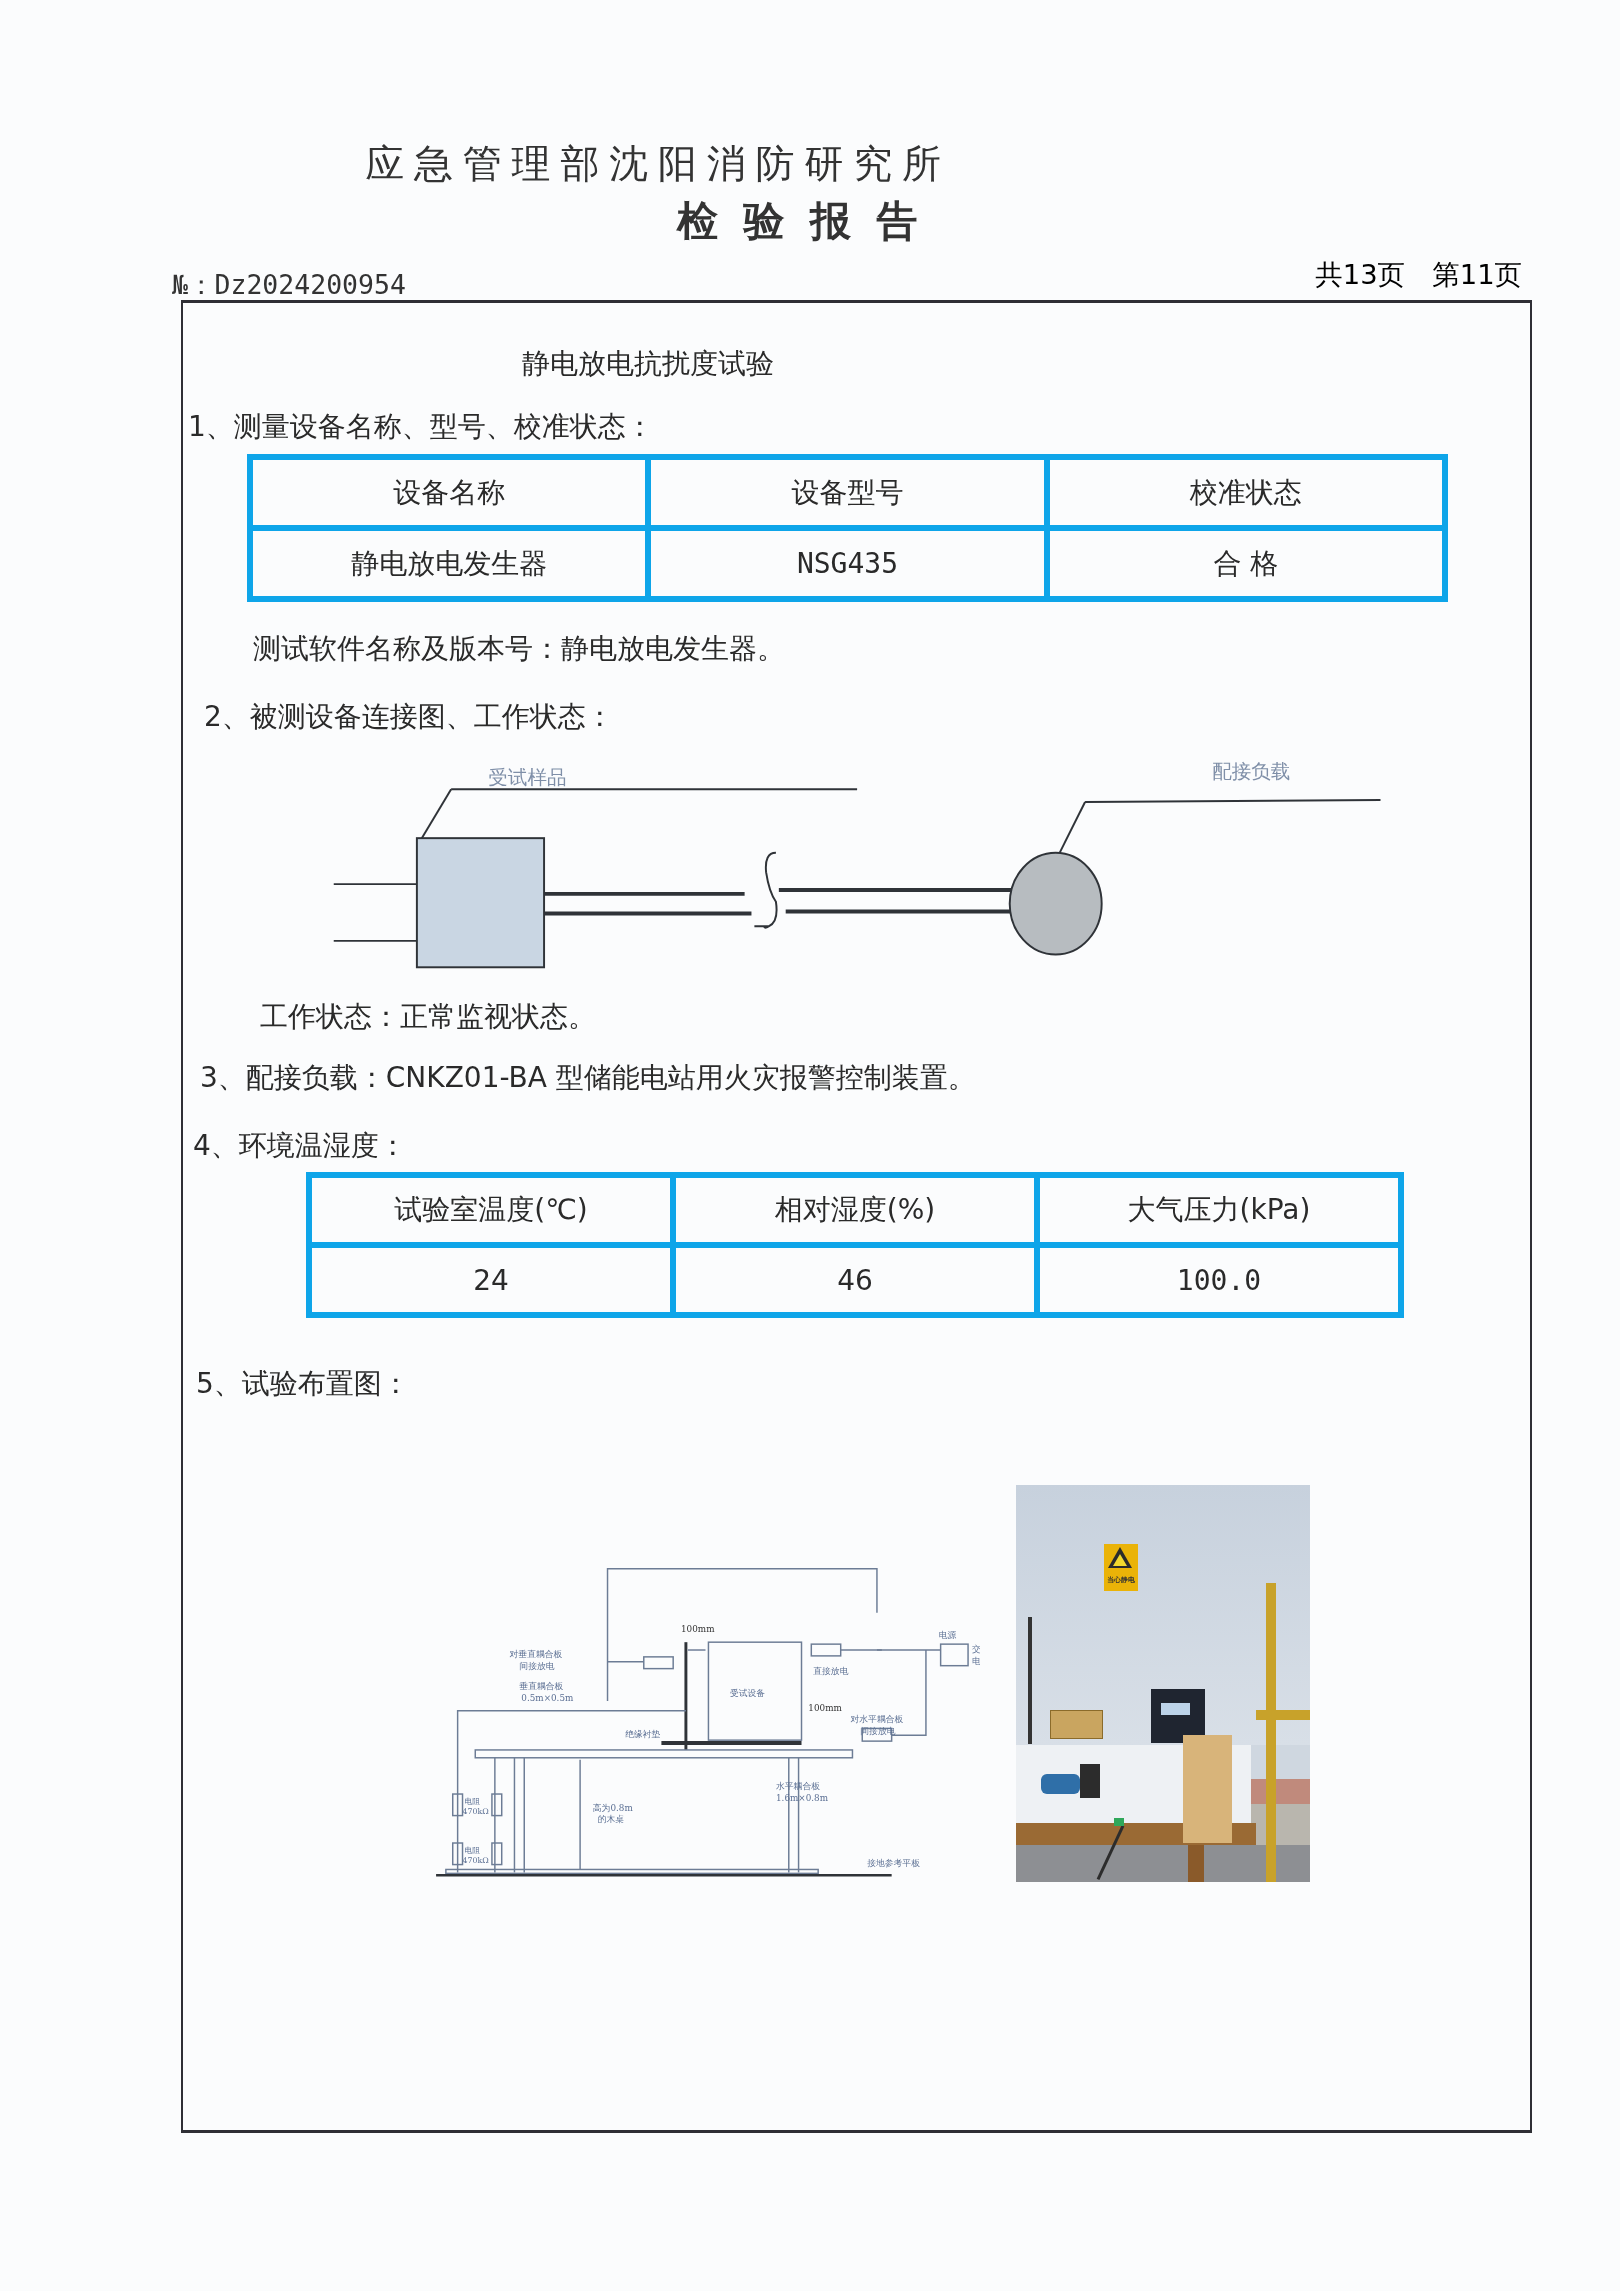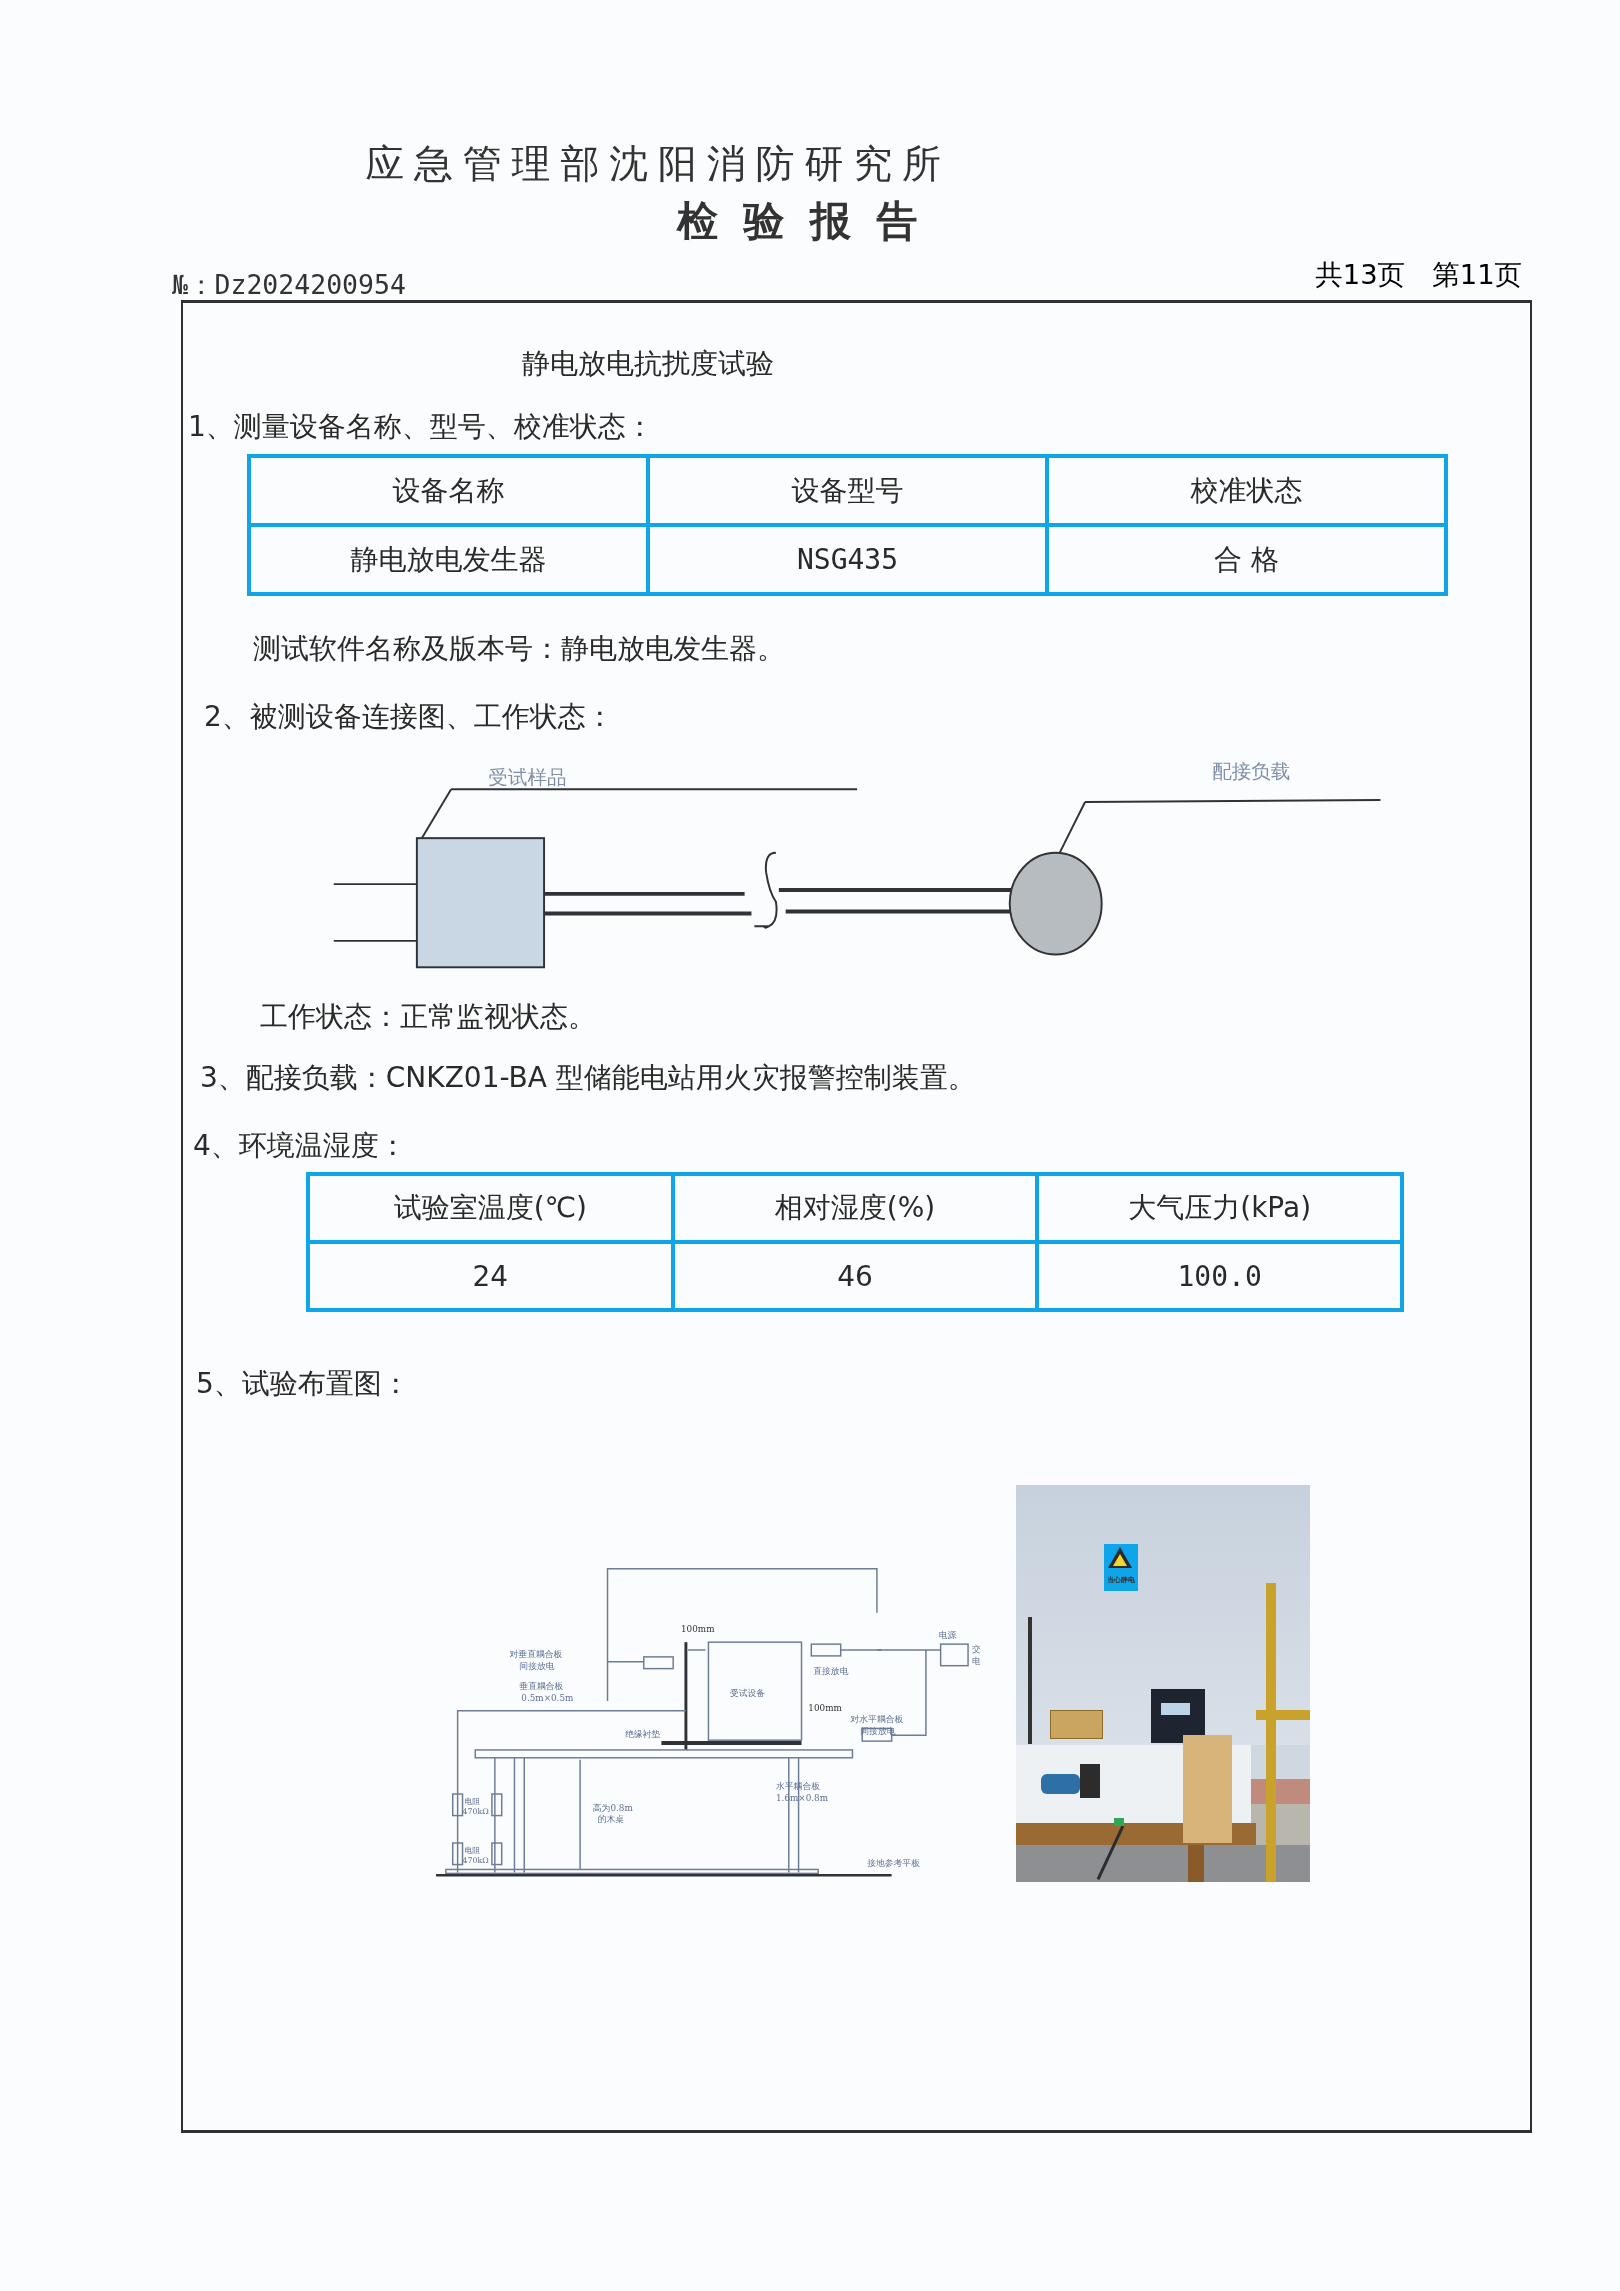--- a/index.html
+++ b/index.html
@@ -17,7 +17,7 @@
   .sec-title { left: 0; width: 1296px; top: 345px; text-align: center; font-size: 28px; color: #2a2a2a; }
   .heading { font-size: 28px; color: #2a2a2a; white-space: nowrap; }
   table.grid { position: absolute; border-collapse: collapse; }
-  table.grid td { border: 4px solid #0ea5e9; text-align: center; font-size: 28px; color: #2a2a2a; }
+  table.grid td { border: 6px solid #0ea5e9; text-align: center; font-size: 28px; color: #2a2a2a; }
   .t1 { left: 247px; top: 454px; width: 1201px; }
   .t1 td { height: 63px; width: 33.3%; }
   .t2 { left: 306px; top: 1172px; width: 1098px; }

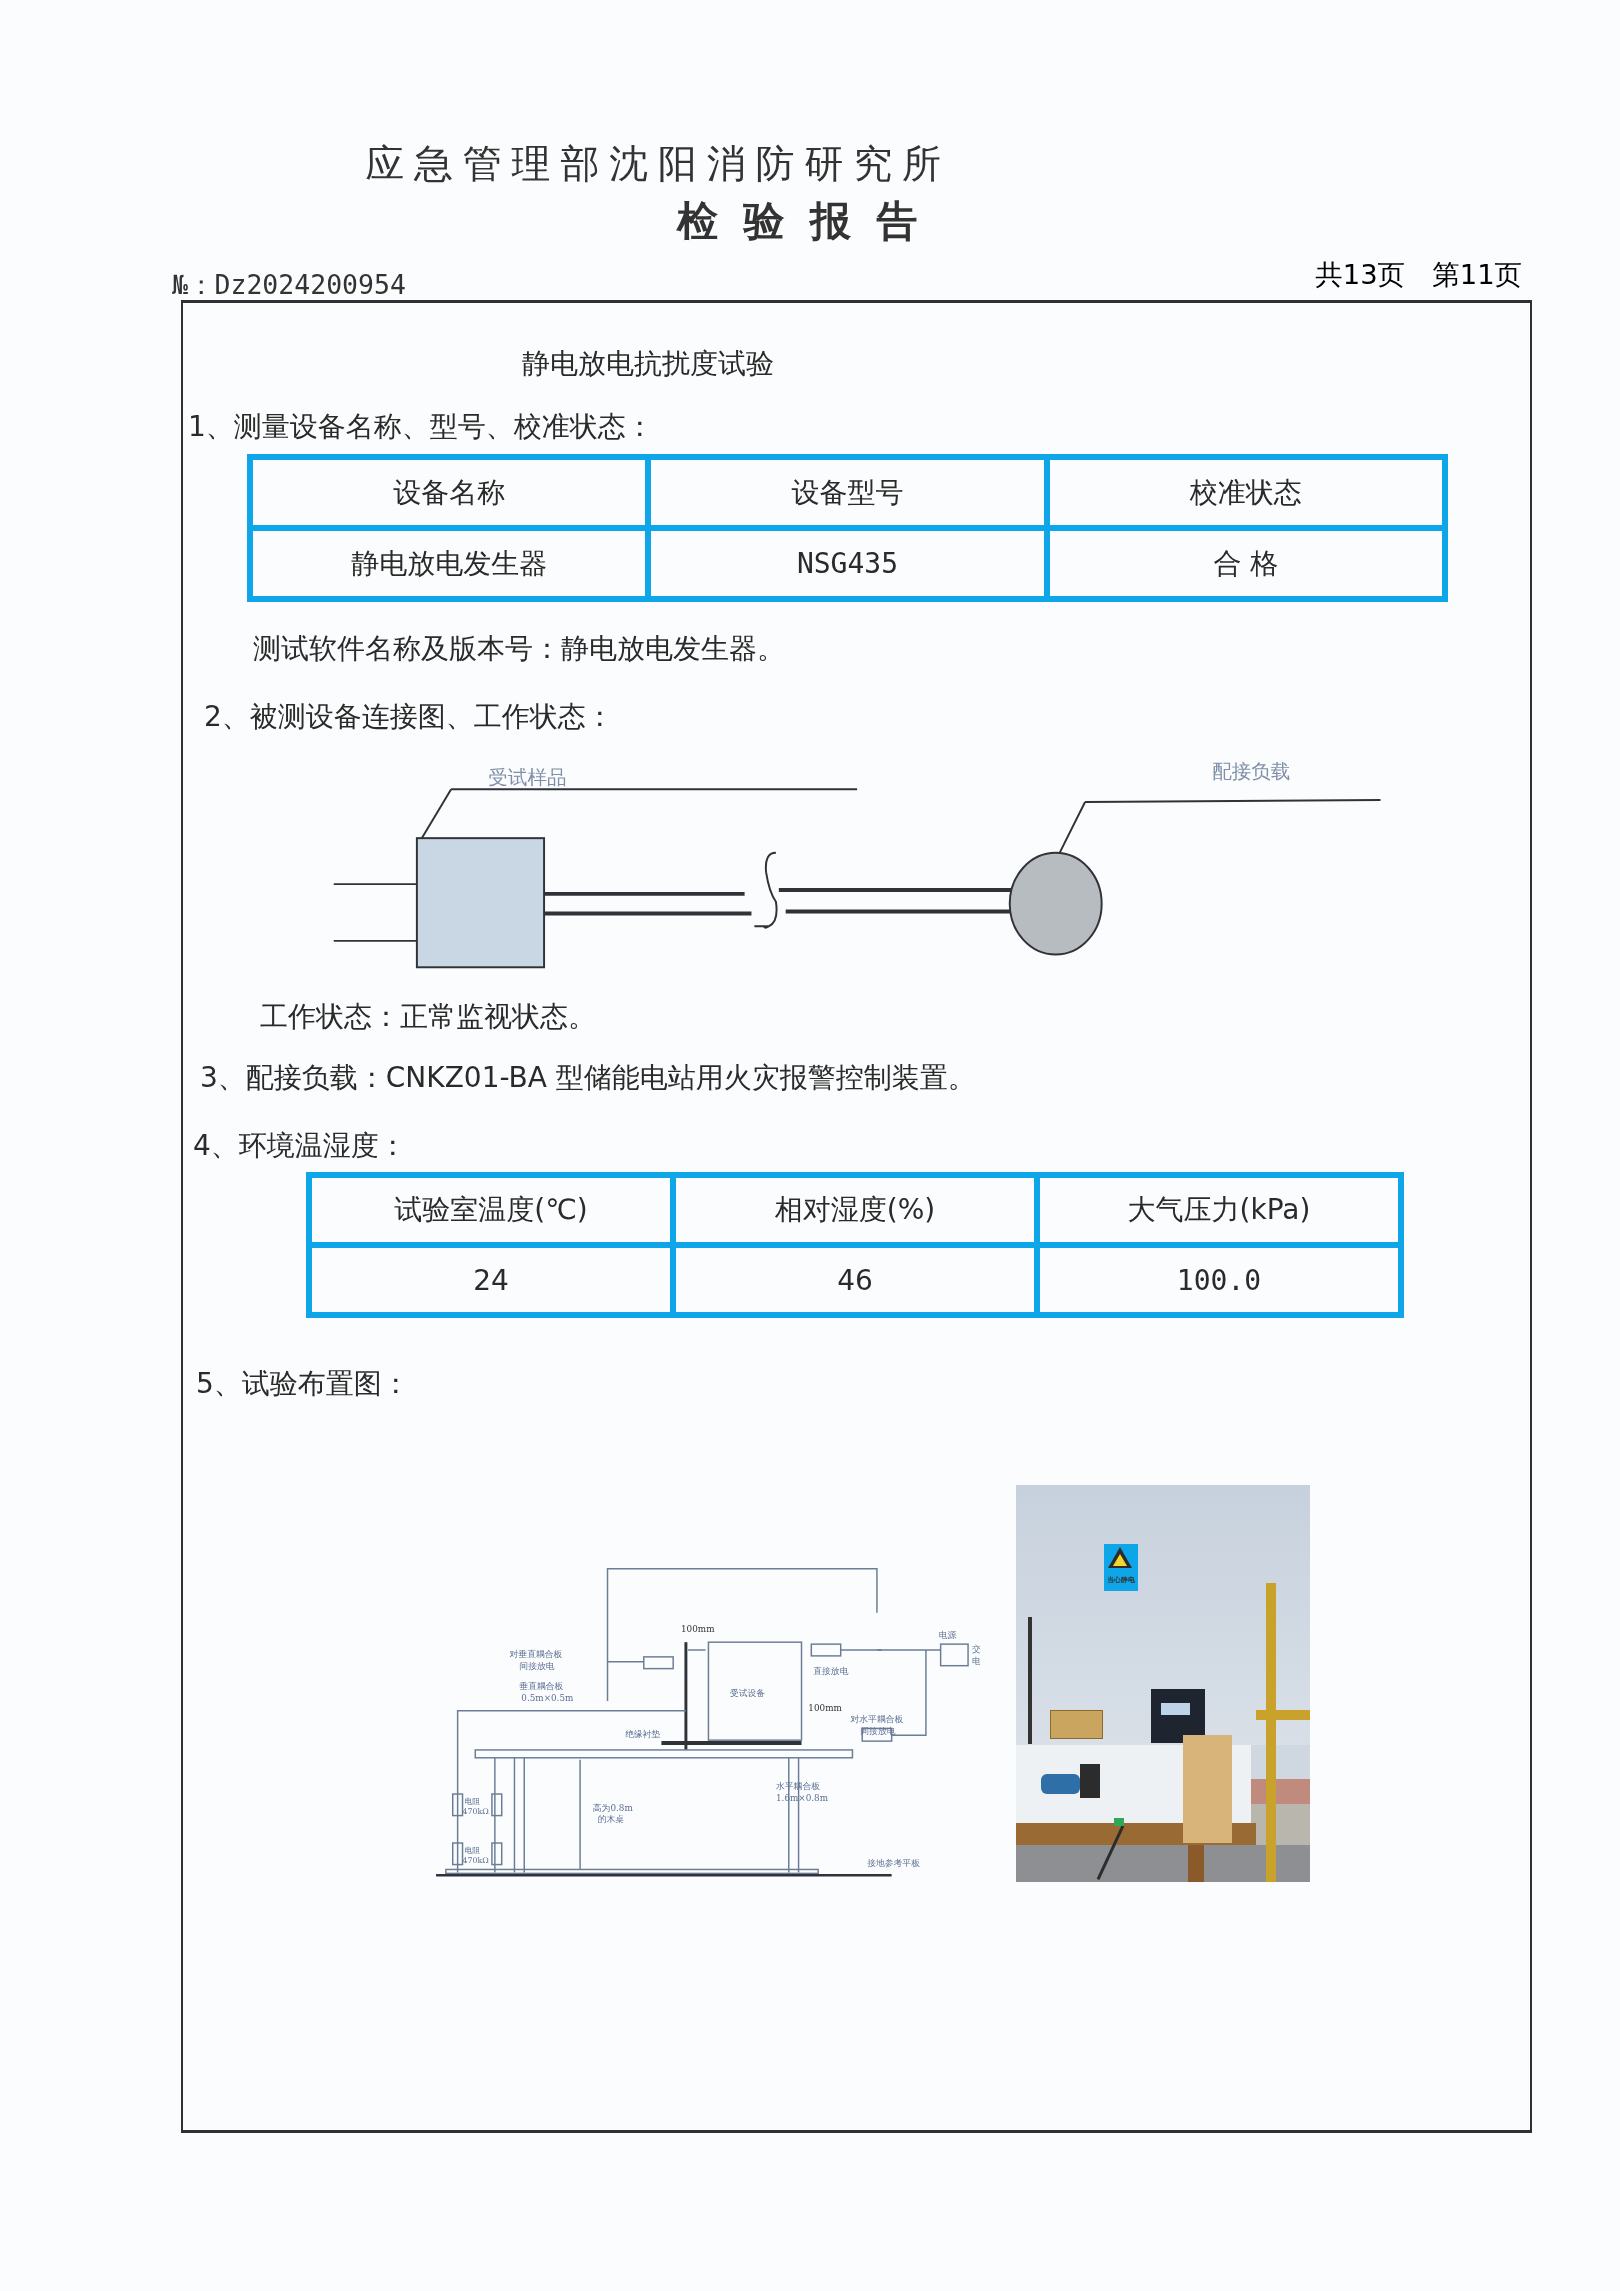--- a/index.html
+++ b/index.html
@@ -27,7 +27,7 @@
   .layout-diagram { left: 431px; top: 1554px; width: 549px; height: 338px; }
   .photo { left: 1016px; top: 1485px; width: 294px; height: 397px; background: #cfd7e0; overflow: hidden; }
   .photo-wall { left: 0; top: 0; width: 294px; height: 260px; background: linear-gradient(#c7d1dd, #d8dfe7); }
-  .warn-sign { left: 88px; top: 59px; width: 34px; height: 47px; background: #0ea5e9; }
+  .warn-sign { left: 88px; top: 59px; width: 34px; height: 47px; background: #eab308; }
   .warn-tri { left: 3.9px; top: 2.9px; width: 0; height: 0; border-left: 12.7px solid transparent; border-right: 12.7px solid transparent; border-bottom: 21.6px solid #2b2b2b; }
   .warn-tri-in { left: 8.8px; top: 9.8px; width: 0; height: 0; border-left: 7.8px solid transparent; border-right: 7.8px solid transparent; border-bottom: 12.7px solid #f2d82e; }
   .warn-text { left: 2px; top: 31px; width: 30px; font-size: 6.9px; text-align: center; color: #333; font-weight: bold; }

